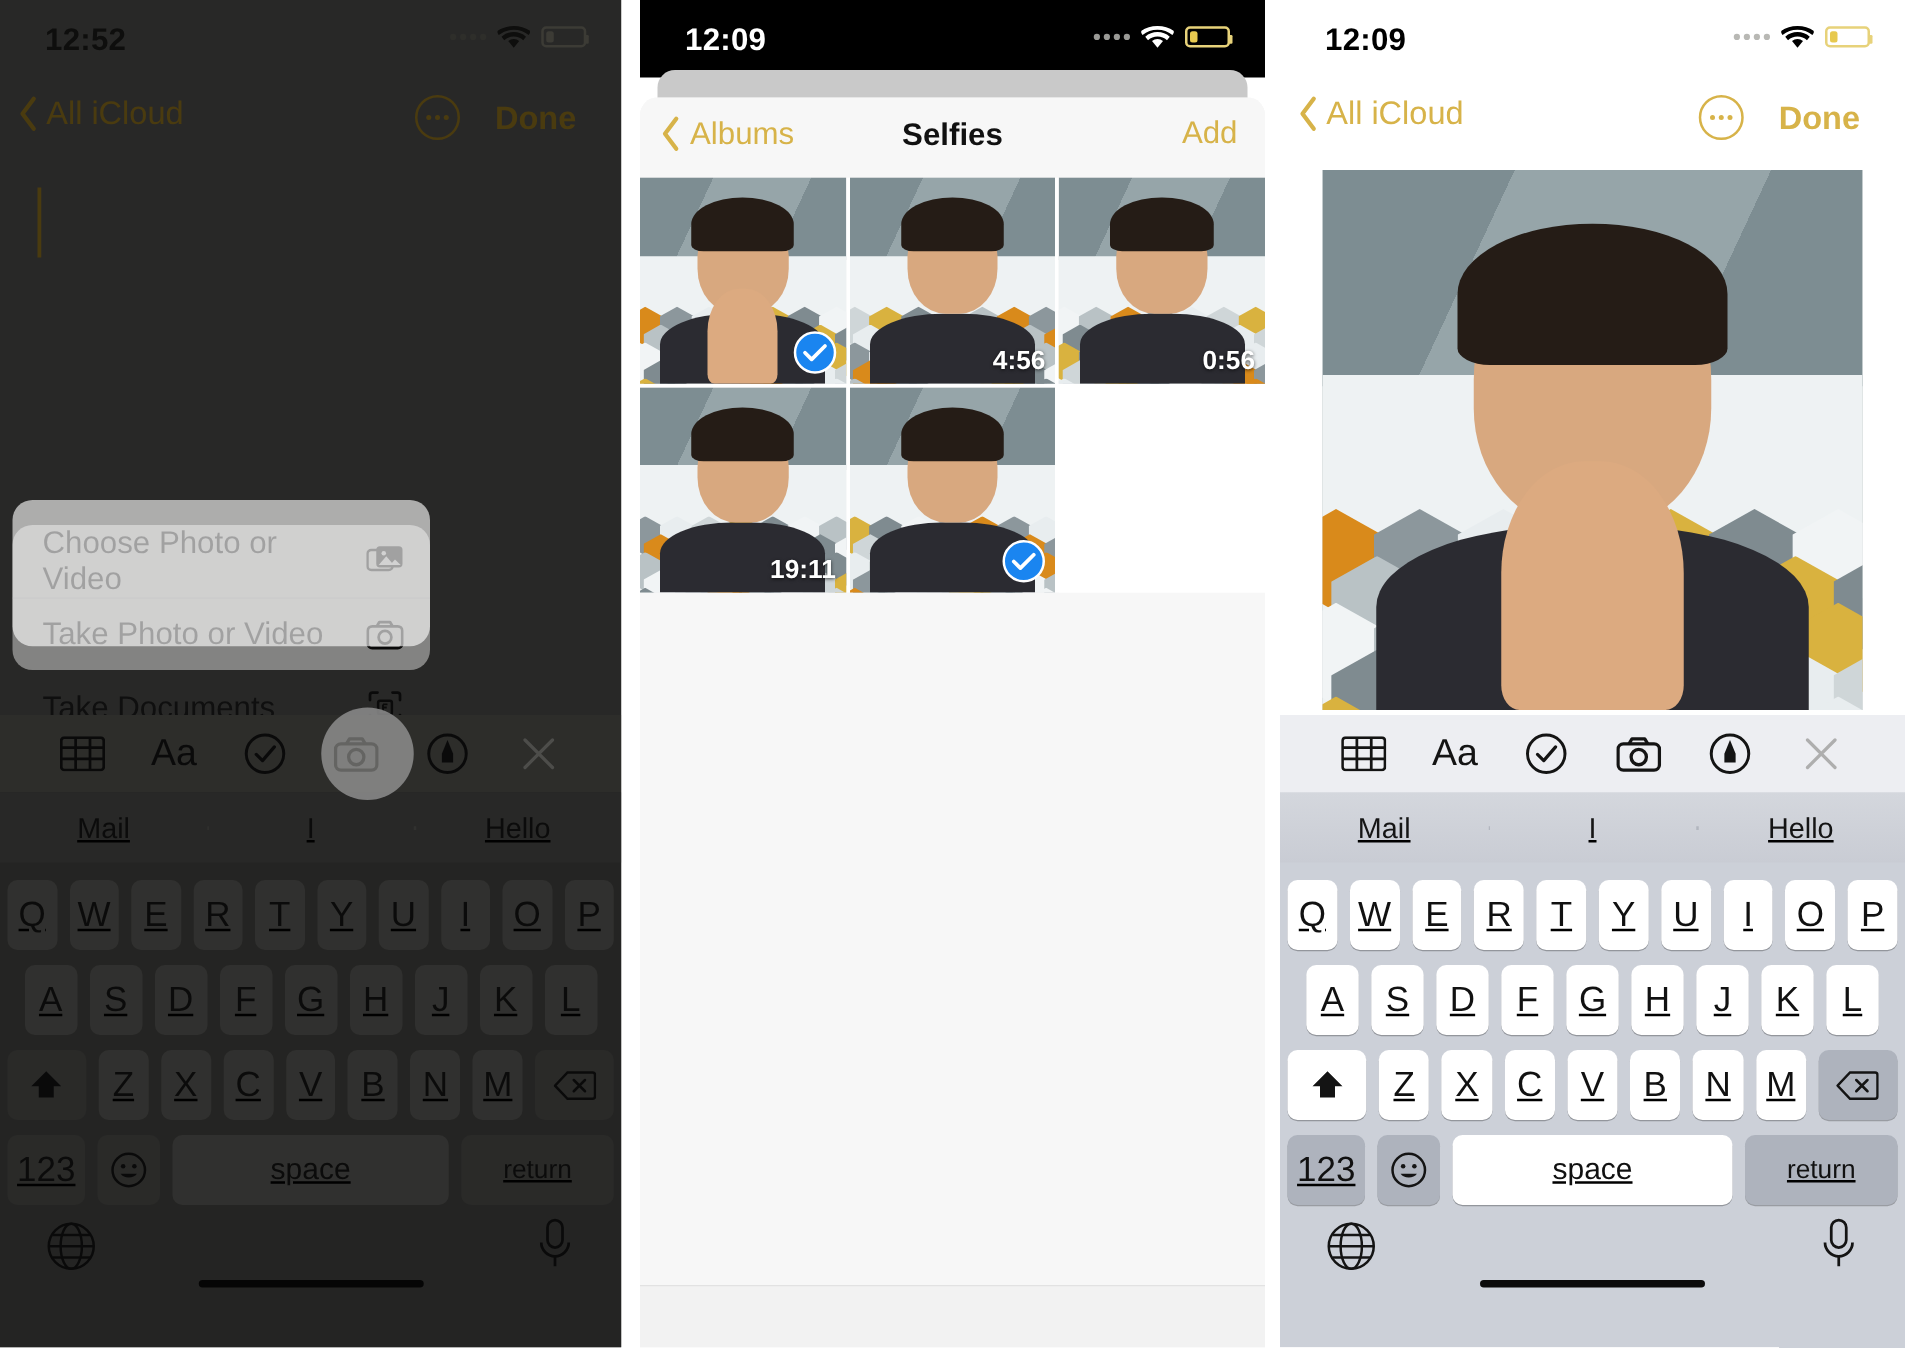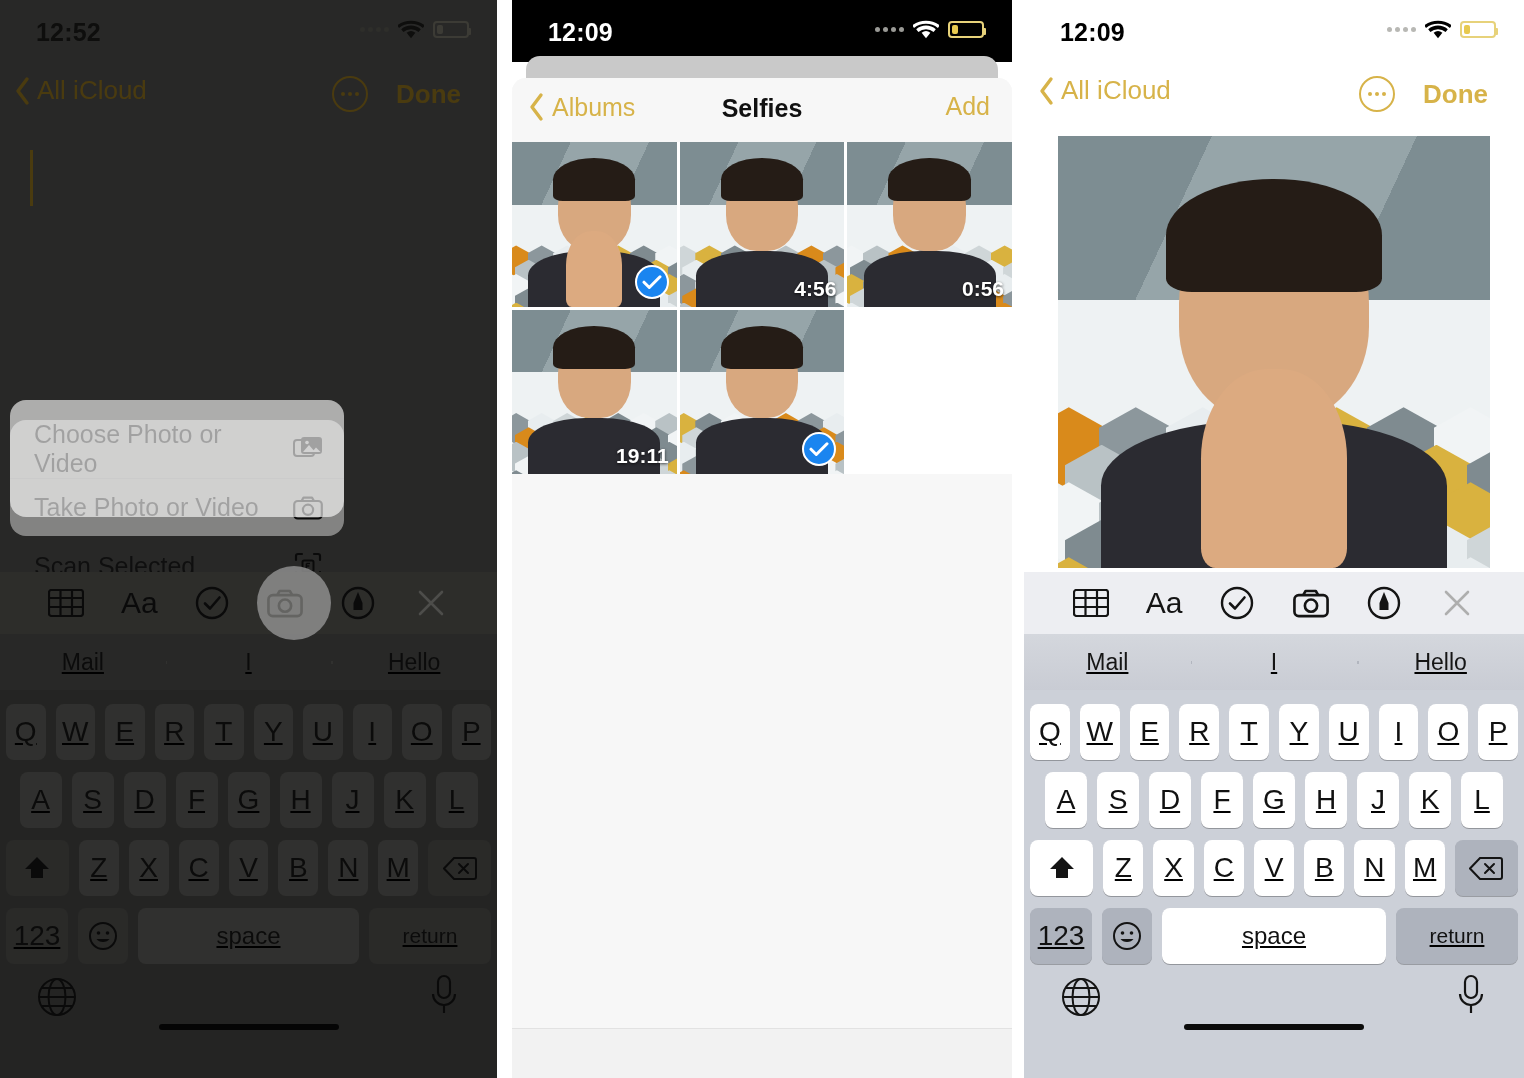--- a/index.html
+++ b/index.html
@@ -287,7 +287,7 @@
         </div>
       </div>
       <div class="ctx-row dimmed" style="margin-top:1px;">
-        <span>Scan Selected</span>
+        <span>Take Documents</span>
         <span class="ctx-ico">
           <svg width="28" height="28" viewBox="0 0 28 28">
               <path d="M2 8 V4 a2 2 0 0 1 2-2 H8 M20 2 H24 a2 2 0 0 1 2 2 V8 M26 20 V24 a2 2 0 0 1-2 2 H20 M8 26 H4 a2 2 0 0 1-2-2 V20" fill="none" stroke="#141414" stroke-width="2.2" stroke-linecap="round"></path>

